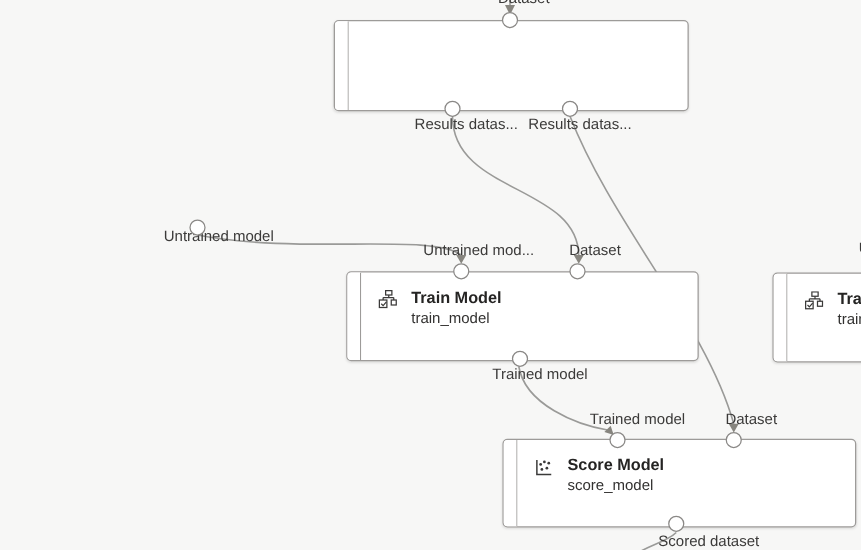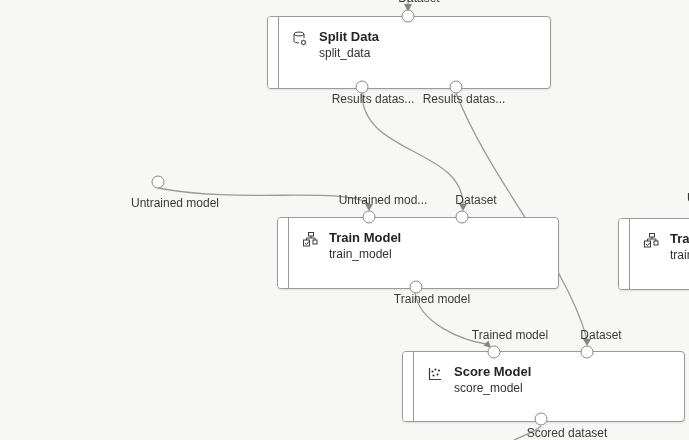--- a/index.html
+++ b/index.html
@@ -62,21 +62,6 @@
 
   <div class="node" style="left:267px;top:16px;width:282px;height:71px">
     <div class="node-strip"></div>
-    <div class="node-body">
-      <span class="node-icon">
-        <svg width="16" height="16" viewBox="0 0 16 16">
-          <ellipse cx="7" cy="3" rx="5" ry="2" fill="none" stroke="#3b3a39" stroke-width="1"></ellipse>
-          <path d="M2,3 V10 c0,1.1 2.2,2 5,2" fill="none" stroke="#3b3a39" stroke-width="1"></path>
-          <path d="M12,3 V7" fill="none" stroke="#3b3a39" stroke-width="1"></path>
-          <circle cx="11.5" cy="11.5" r="2" fill="none" stroke="#3b3a39" stroke-width="1"></circle>
-          <path d="M11.5,8.7 V9.5 M11.5,13.5 V14.3 M8.7,11.5 H9.5 M13.5,11.5 H14.3 M9.6,9.6 l0.6,0.6 M12.8,12.8 l0.6,0.6 M13.4,9.6 l-0.6,0.6 M10.2,12.8 l-0.6,0.6" stroke="#3b3a39" stroke-width="0.9"></path>
-        </svg>
-      </span>
-      <div class="node-text">
-        <div class="node-title">Split Data</div>
-        <div class="node-subtitle">split_data</div>
-      </div>
-    </div>
   </div>
 
 

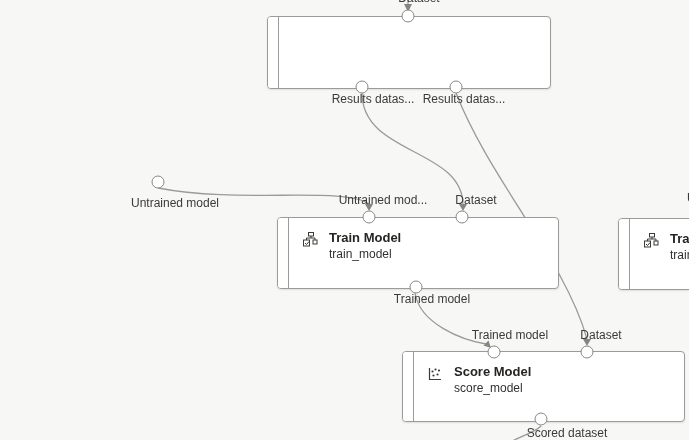--- a/index.html
+++ b/index.html
@@ -137,7 +137,7 @@
   <div class="port-label" style="left:407px;top:-9px">Dataset</div>
   <div class="port-label" style="left:361px;top:92px">Results datas...</div>
   <div class="port-label" style="left:452px;top:92px">Results datas...</div>
-  <div class="port-label" style="left:163px;top:196px">Untrained model</div>
+  <div class="port-label" style="left:163px;top:182px">Untrained model</div>
   <div class="port-label" style="left:371px;top:193px">Untrained mod...</div>
   <div class="port-label" style="left:464px;top:193px">Dataset</div>
   <div class="port-label" style="left:420px;top:292px">Trained model</div>

